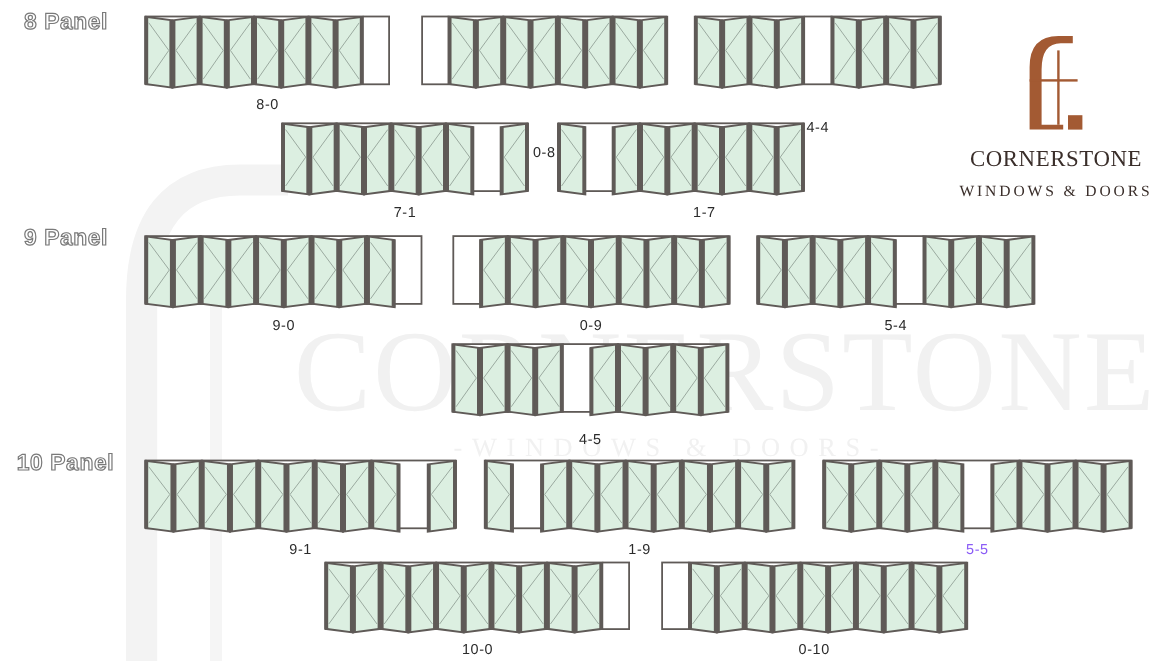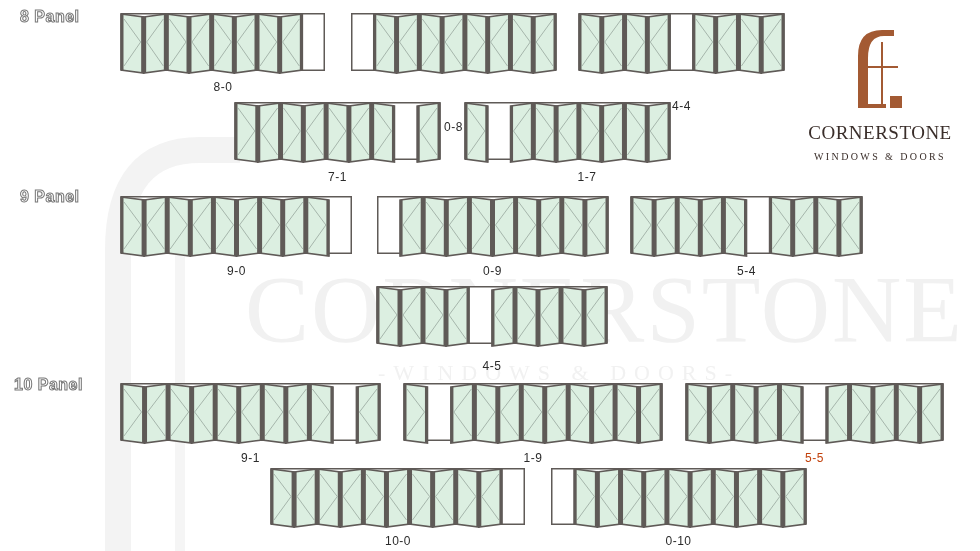--- a/index.html
+++ b/index.html
@@ -9,7 +9,7 @@
   .wm-word { position:absolute; font-family:"Liberation Serif", "DejaVu Serif", serif; color:#f1f1f1; letter-spacing:2px; white-space:nowrap; }
   .wm-big { left:245px; top:262px; font-size:96px; line-height:96px; }
   .wm-small { left:378px; top:360px; font-size:22px; letter-spacing:8px; }
-  .section-title { position:absolute; font-size:16px; font-weight:bold; color:#ffffff;
+  .section-title { position:absolute; font-size:19px; font-weight:bold; color:#ffffff;
       -webkit-text-stroke:1px #7a7a7a; text-shadow:0 0 0 #7a7a7a; letter-spacing:0.5px; }
   .diagram { position:absolute; }
   .diagram svg { display:block; overflow:visible; }

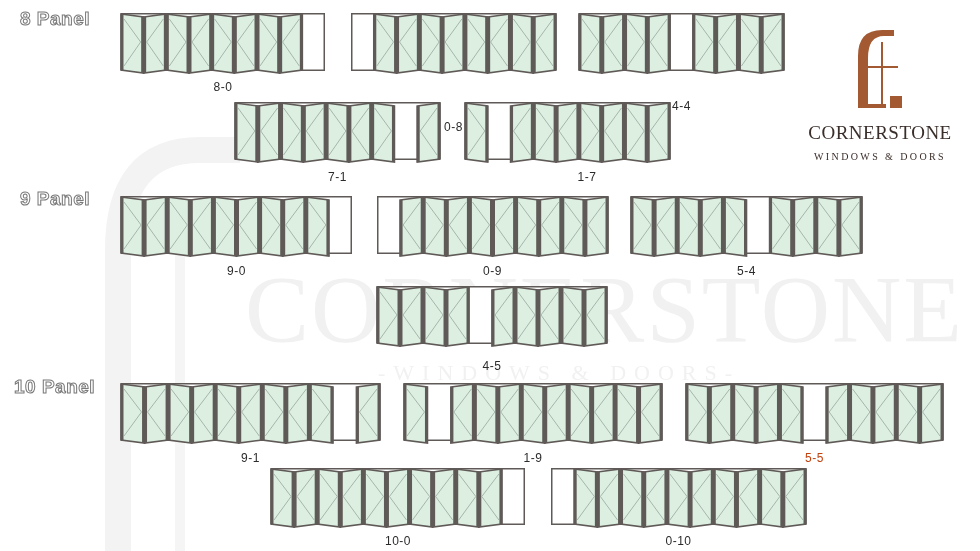--- a/index.html
+++ b/index.html
@@ -19,7 +19,7 @@
   .logo-name { position:absolute; left:0; top:98px; width:180px; text-align:center; font-family:"Liberation Serif","DejaVu Serif",serif;
       font-size:19px; color:#3a2e2a; letter-spacing:0.5px; }
   .logo-sub { position:absolute; left:0; top:127px; width:180px; text-align:center; font-family:"Liberation Serif","DejaVu Serif",serif;
-      font-size:10px; color:#3a2e2a; letter-spacing:2.4px; }
+      font-size:13px; color:#3a2e2a; letter-spacing:2.4px; }
 </style>
 </head>
 <body>

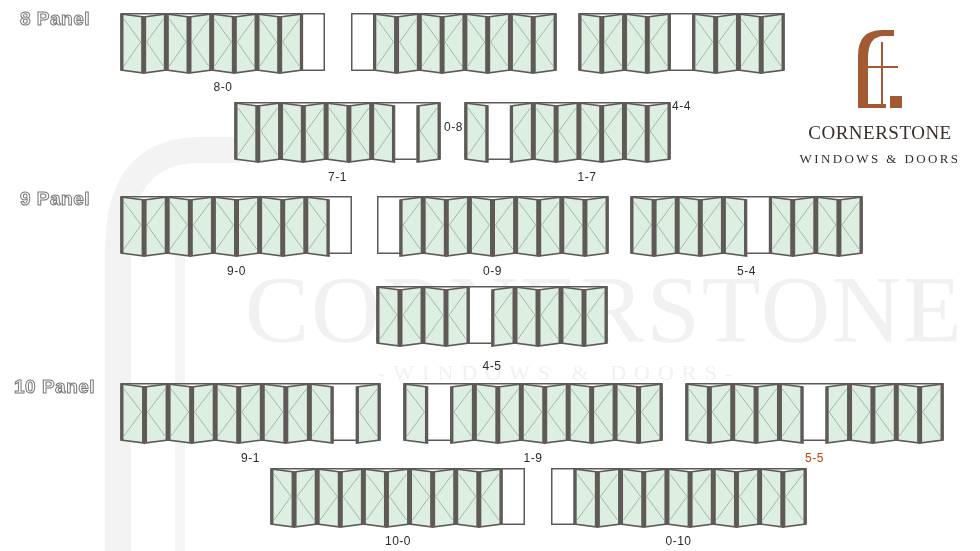--- a/index.html
+++ b/index.html
@@ -851,7 +851,7 @@
         </g>
       </svg>
     </div>
-    <div class="diag-label" style="left: 814.5px; top: 451px; color: #c2410c;">5-5</div>
+    <div class="diag-label" style="left: 814.5px; top: 451px; color: #8b5cf6;">5-5</div>
     <div class="diagram" style="left: 271px; top: 468px;">
       <svg width="254" height="61">
         <rect x="0.75" y="0.75" width="252.5" height="55.5" fill="#ffffff" stroke="#5f5a57" stroke-width="1.5"></rect>

